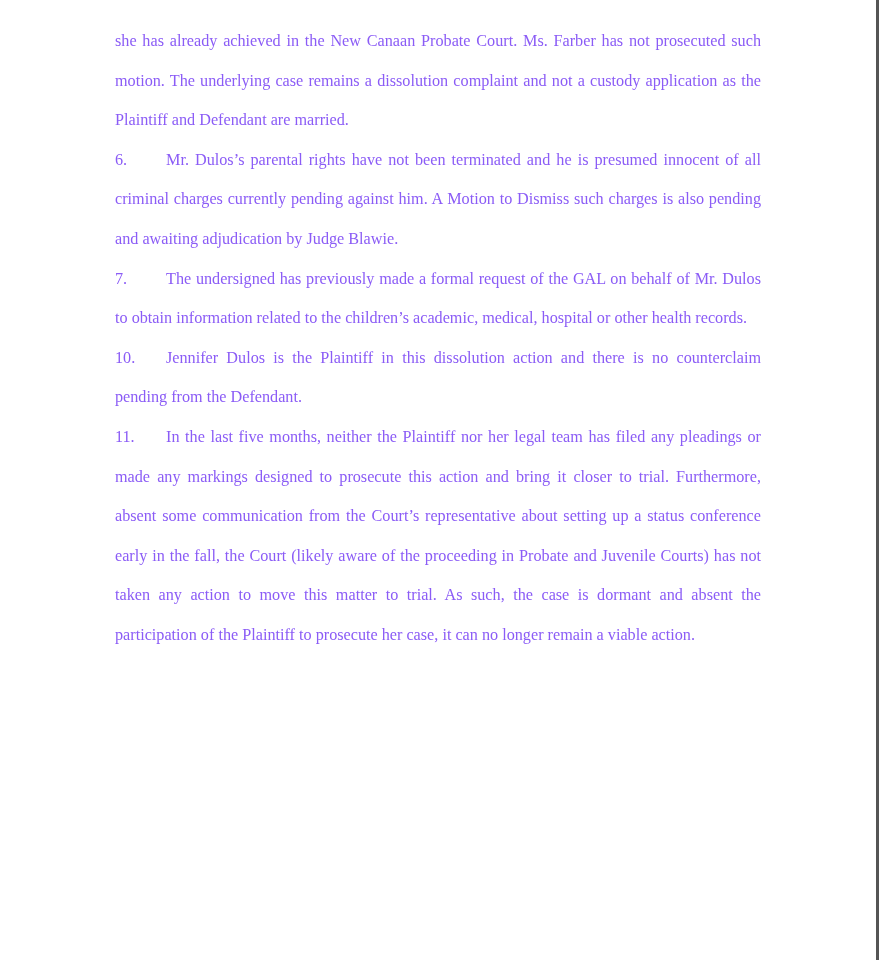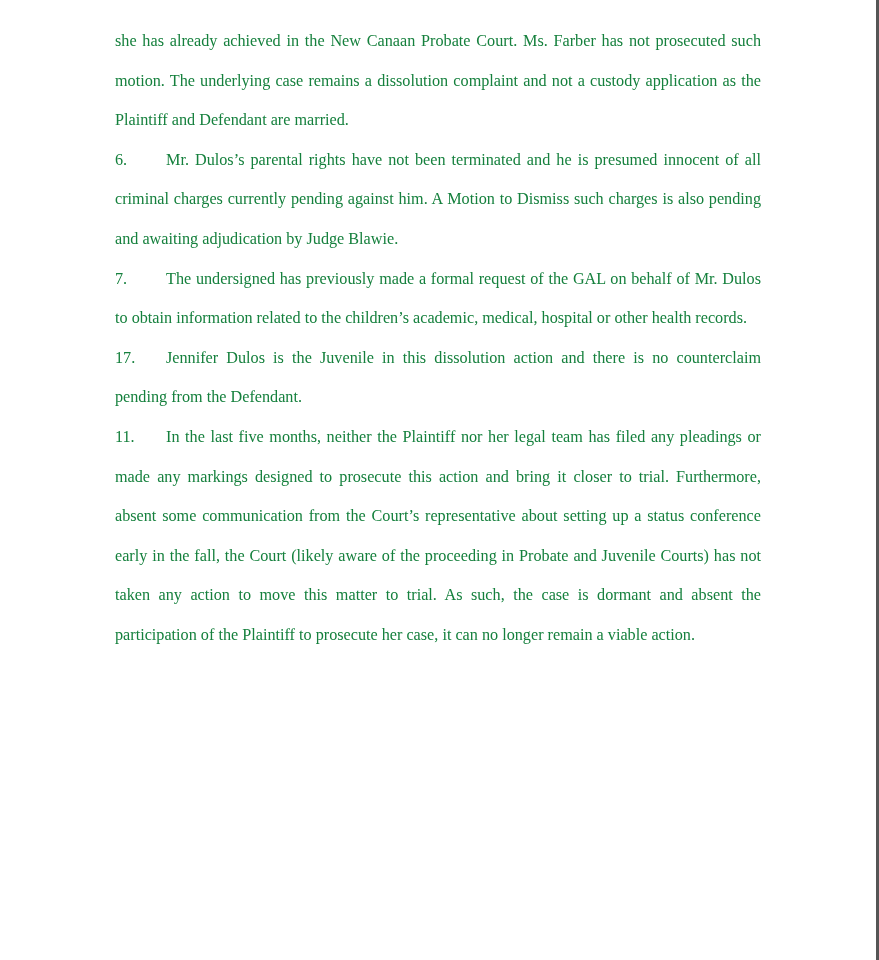--- a/index.html
+++ b/index.html
@@ -37,7 +37,7 @@
       font-family: "Liberation Serif", "DejaVu Serif", serif;
       font-size: 16.2px;
       line-height: 39.6px;
-      color: #15803d;
+      color: #8b5cf6;
       text-align: justify;
     }
     .para {

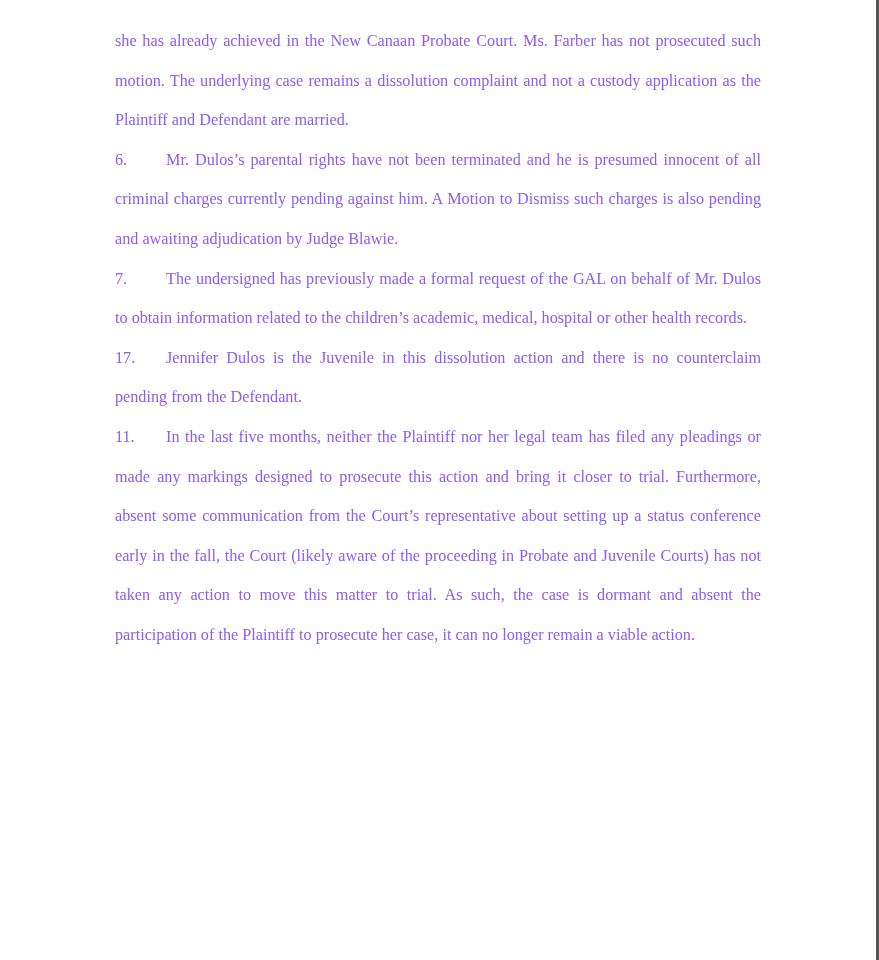--- a/index.html
+++ b/index.html
@@ -64,7 +64,7 @@
       <span class="num">7.</span><span>The undersigned has previously made a formal request of the GAL on behalf of Mr. Dulos to obtain information related to the children’s academic, medical, hospital or other health records.</span>
     </p>
     <p class="para">
-      <span class="num">17.</span><span>Jennifer Dulos is the Juvenile in this dissolution action and there is no counterclaim pending from the Defendant.</span>
+      <span class="num">10.</span><span>Jennifer Dulos is the Juvenile in this dissolution action and there is no counterclaim pending from the Defendant.</span>
     </p>
     <p class="para">
       <span class="num">11.</span><span>In the last five months, neither the Plaintiff nor her legal team has filed any pleadings or made any markings designed to prosecute this action and bring it closer to trial.  Furthermore, absent some communication from the Court’s representative about setting up a status conference early in the fall, the Court (likely aware of the proceeding in Probate and Juvenile Courts) has not taken any action to move this matter to trial.  As such, the case is dormant and absent the participation of the Plaintiff to prosecute her case, it can no longer remain a viable action.</span>

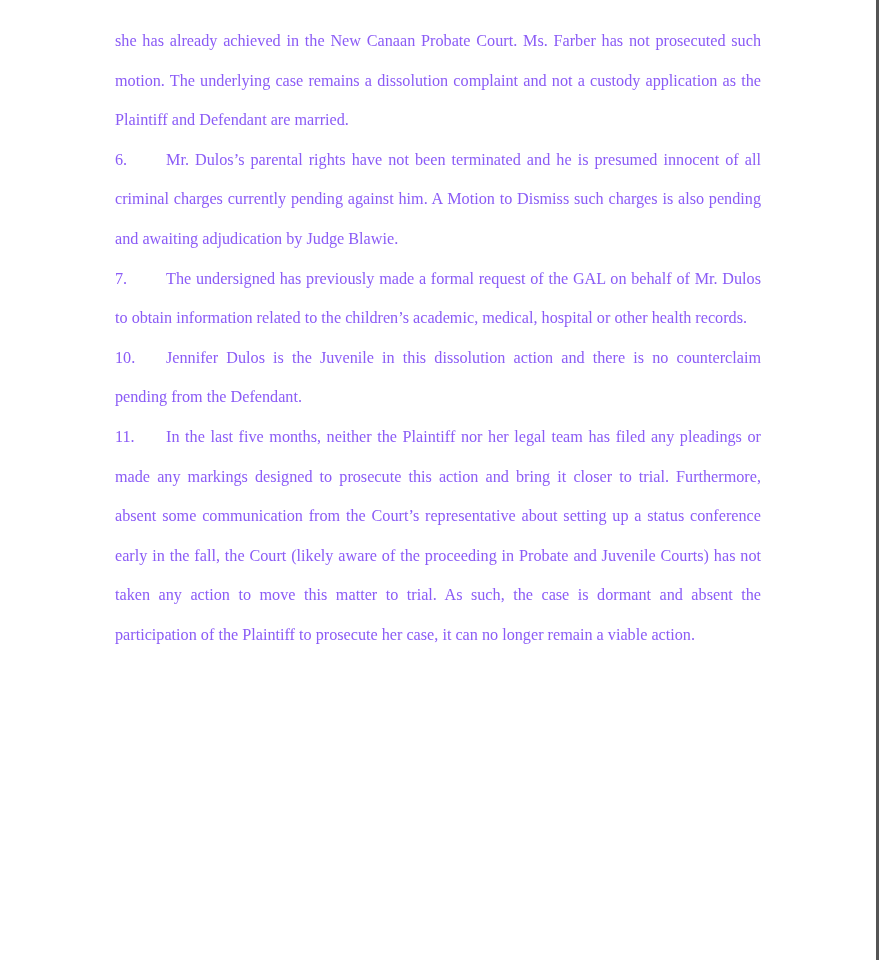--- a/index.html
+++ b/index.html
@@ -64,7 +64,7 @@
       <span class="num">7.</span><span>The undersigned has previously made a formal request of the GAL on behalf of Mr. Dulos to obtain information related to the children’s academic, medical, hospital or other health records.</span>
     </p>
     <p class="para">
-      <span class="num">10.</span><span>Jennifer Dulos is the Juvenile in this dissolution action and there is no counterclaim pending from the Defendant.</span>
+      <span class="num">10.</span><span>Jennifer Dulos is the Plaintiff in this dissolution action and there is no counterclaim pending from the Defendant.</span>
     </p>
     <p class="para">
       <span class="num">11.</span><span>In the last five months, neither the Plaintiff nor her legal team has filed any pleadings or made any markings designed to prosecute this action and bring it closer to trial.  Furthermore, absent some communication from the Court’s representative about setting up a status conference early in the fall, the Court (likely aware of the proceeding in Probate and Juvenile Courts) has not taken any action to move this matter to trial.  As such, the case is dormant and absent the participation of the Plaintiff to prosecute her case, it can no longer remain a viable action.</span>

